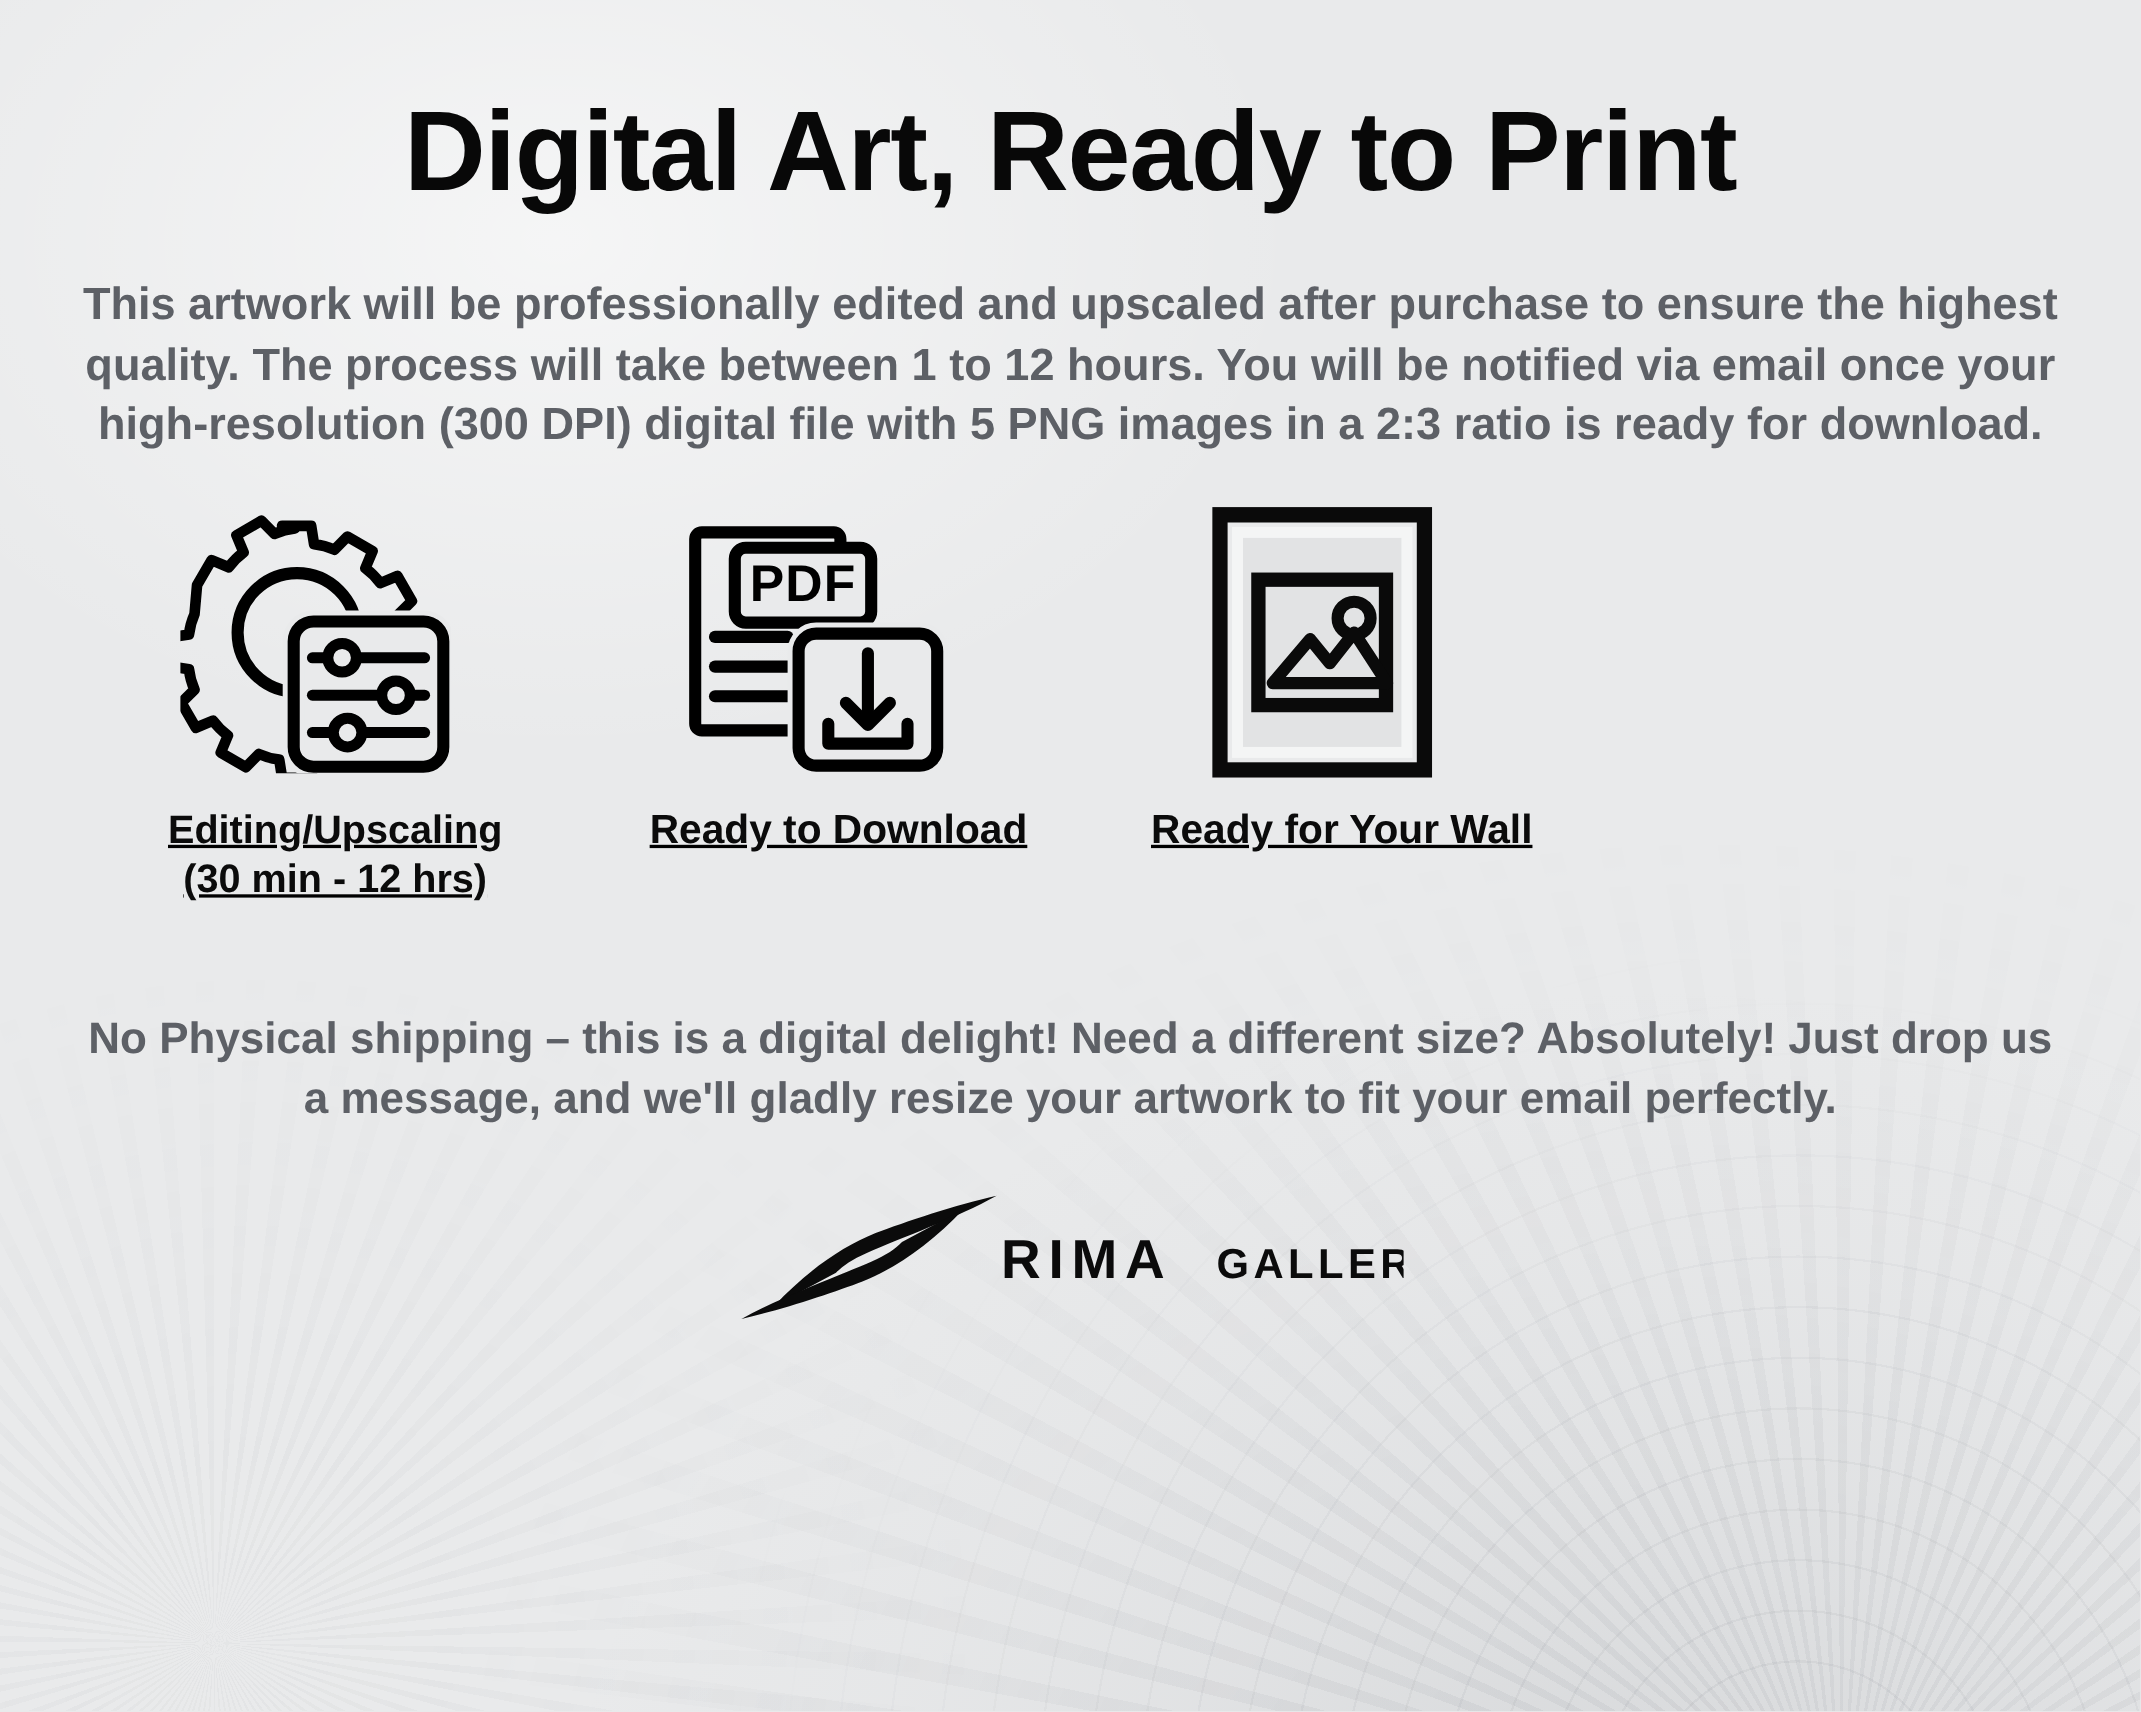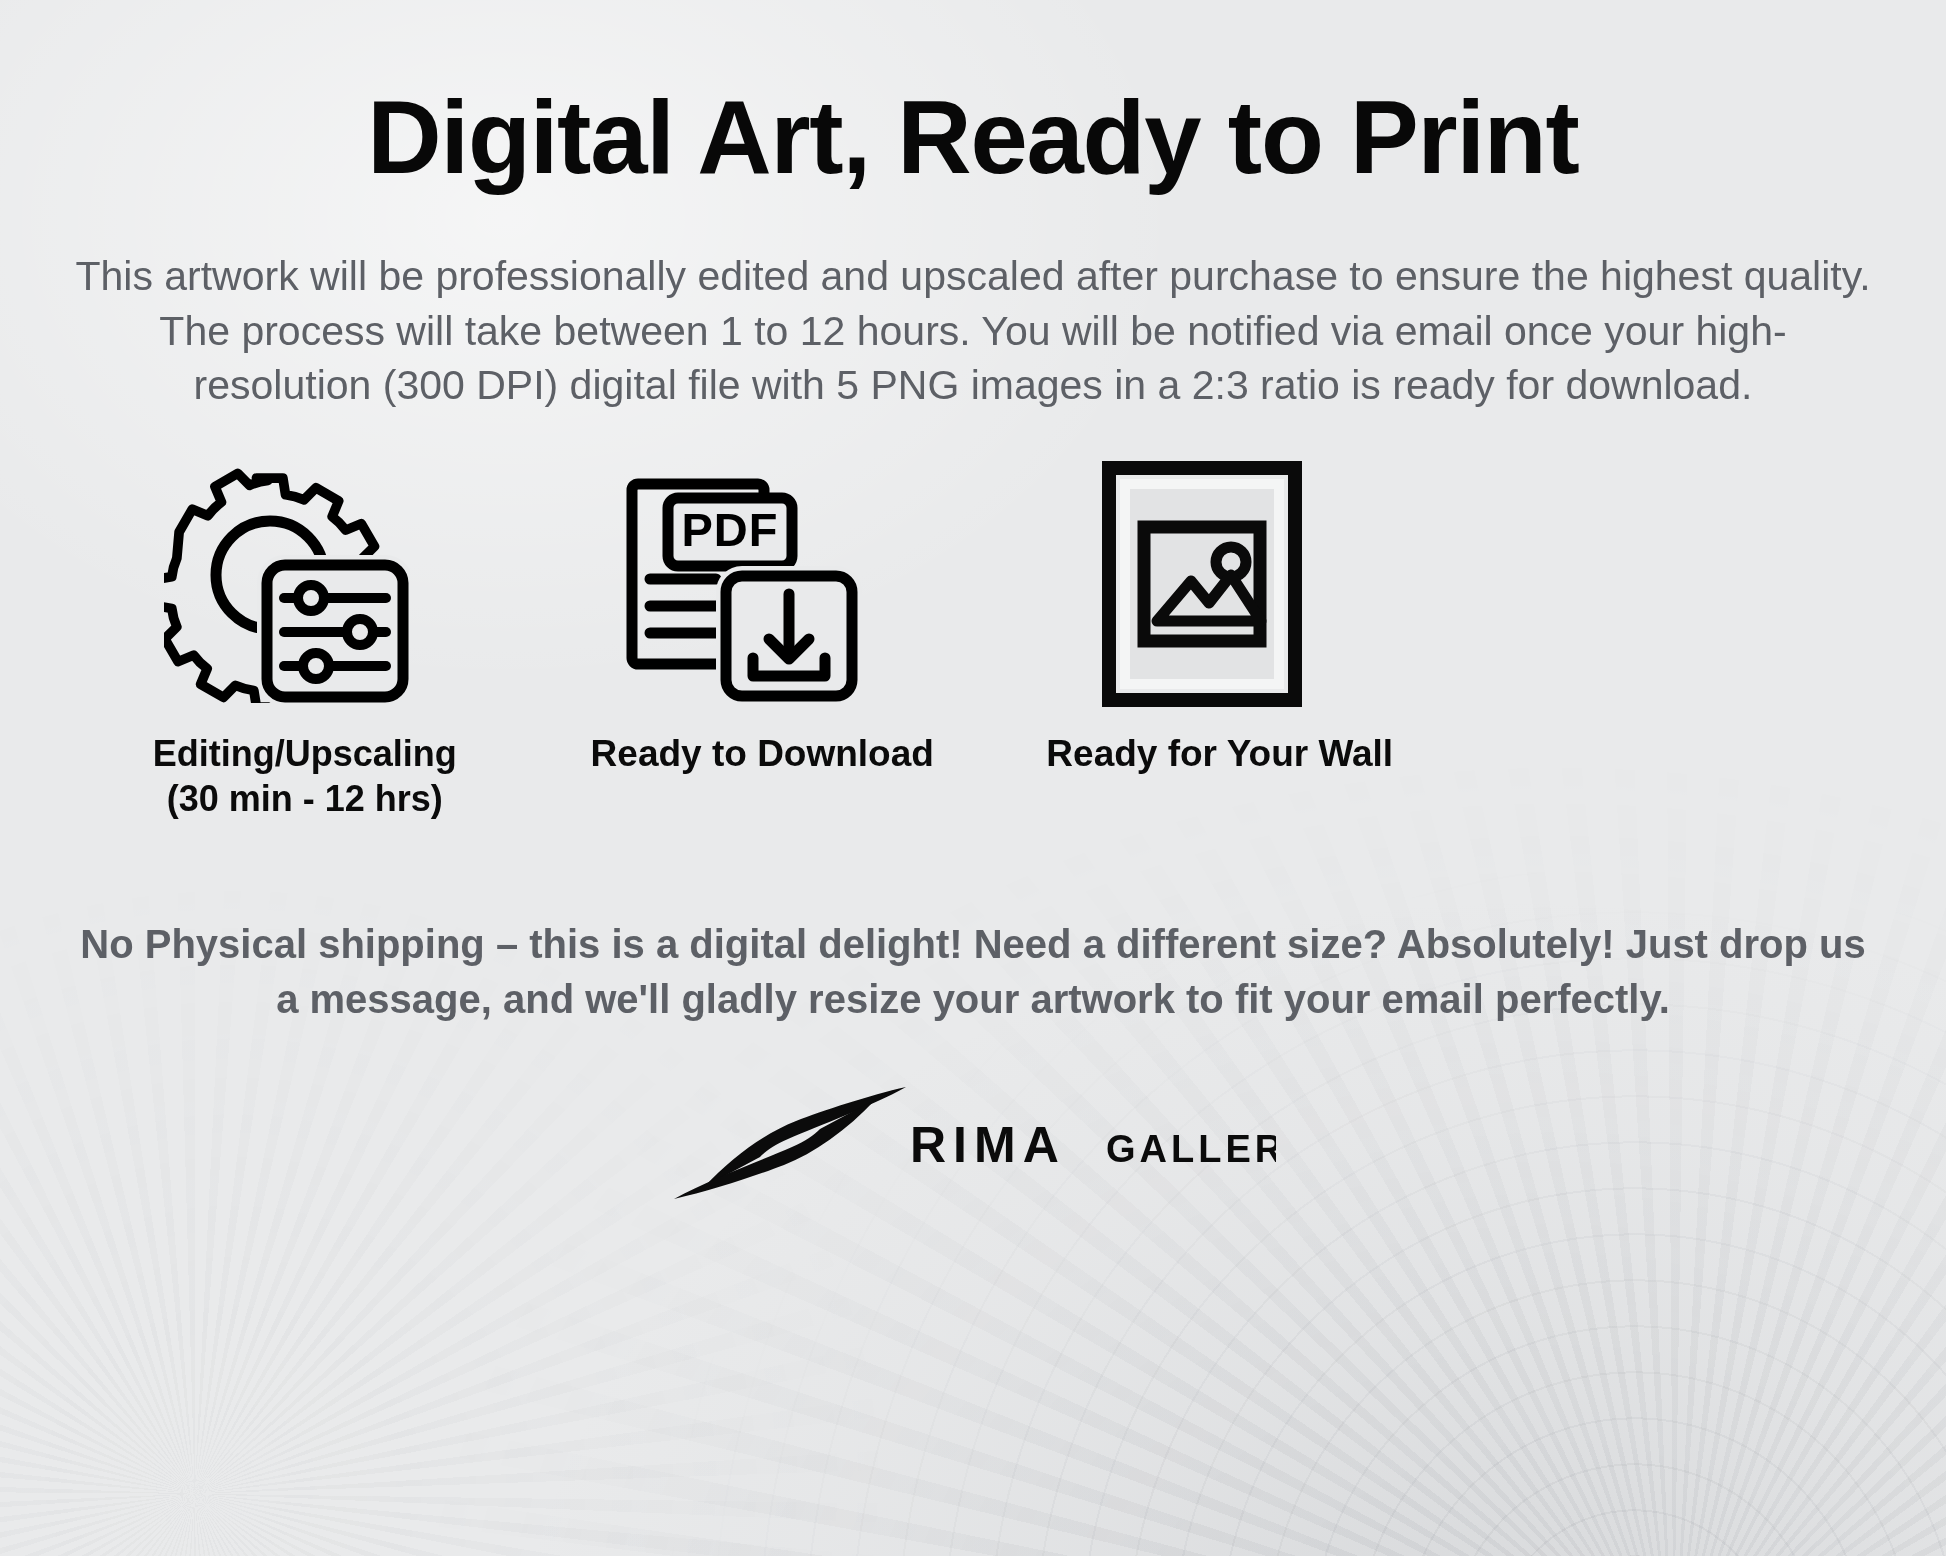--- a/index.html
+++ b/index.html
@@ -103,7 +103,7 @@
     max-width: 1800px;
     font-size: 41px;
     line-height: 1.33;
-    font-weight: 400;
+    font-weight: 700;
     color: #5d6066;
     text-align: center;
   }

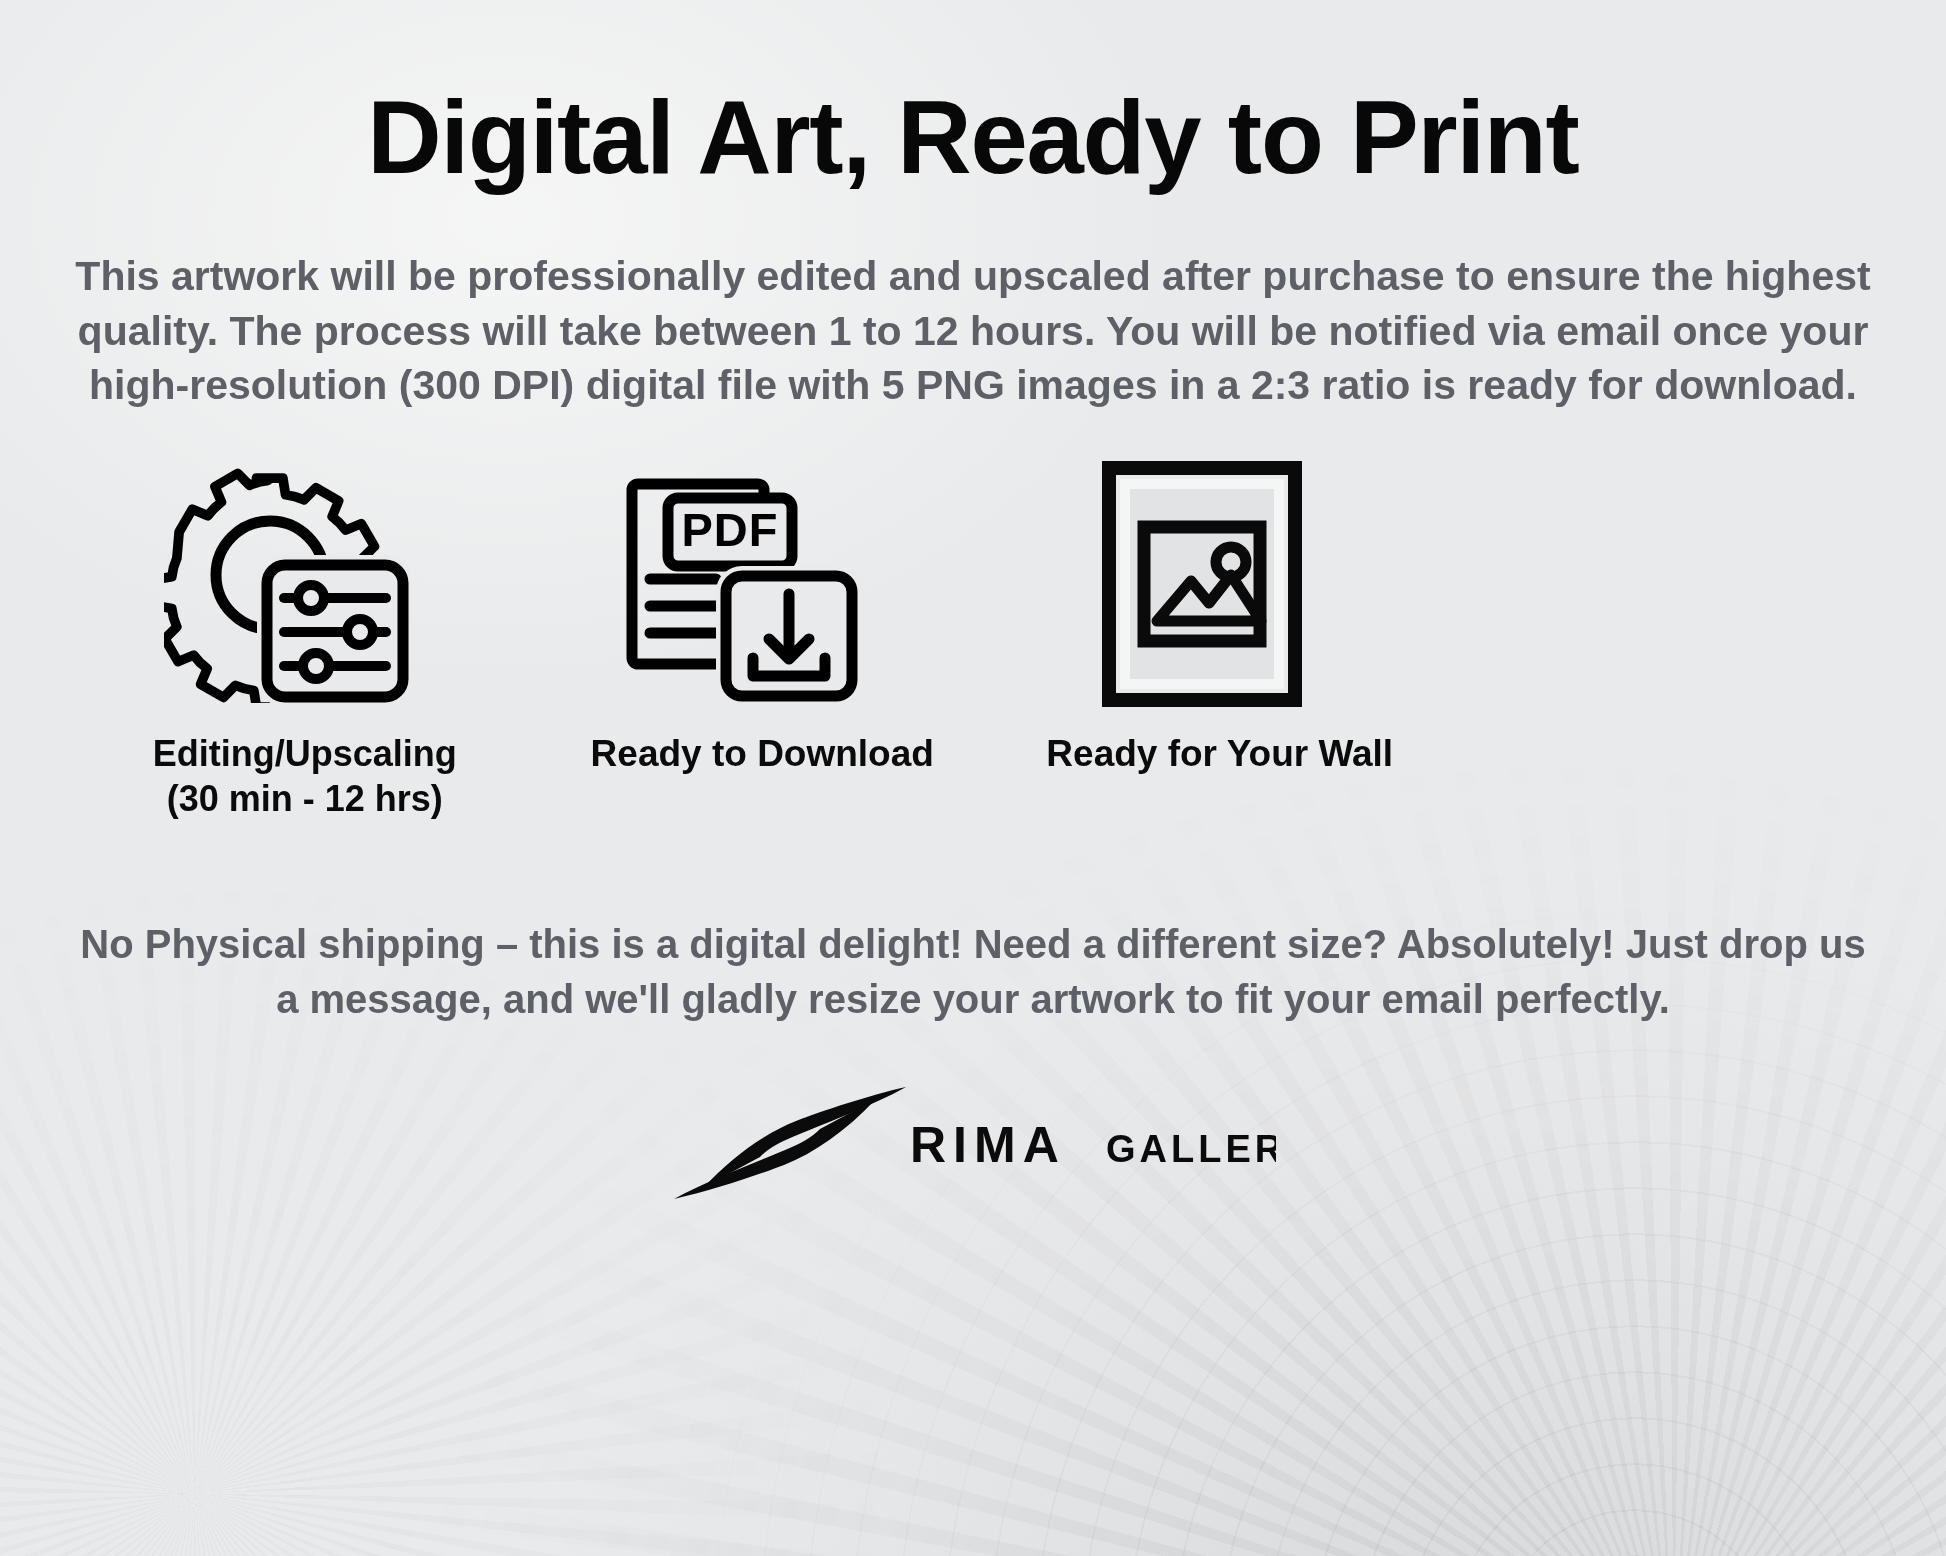--- a/index.html
+++ b/index.html
@@ -120,6 +120,7 @@
     display: flex;
     flex-direction: column;
     align-items: center;
+    text-decoration: underline;
   }
   .feature-icon {
     height: 250px;

